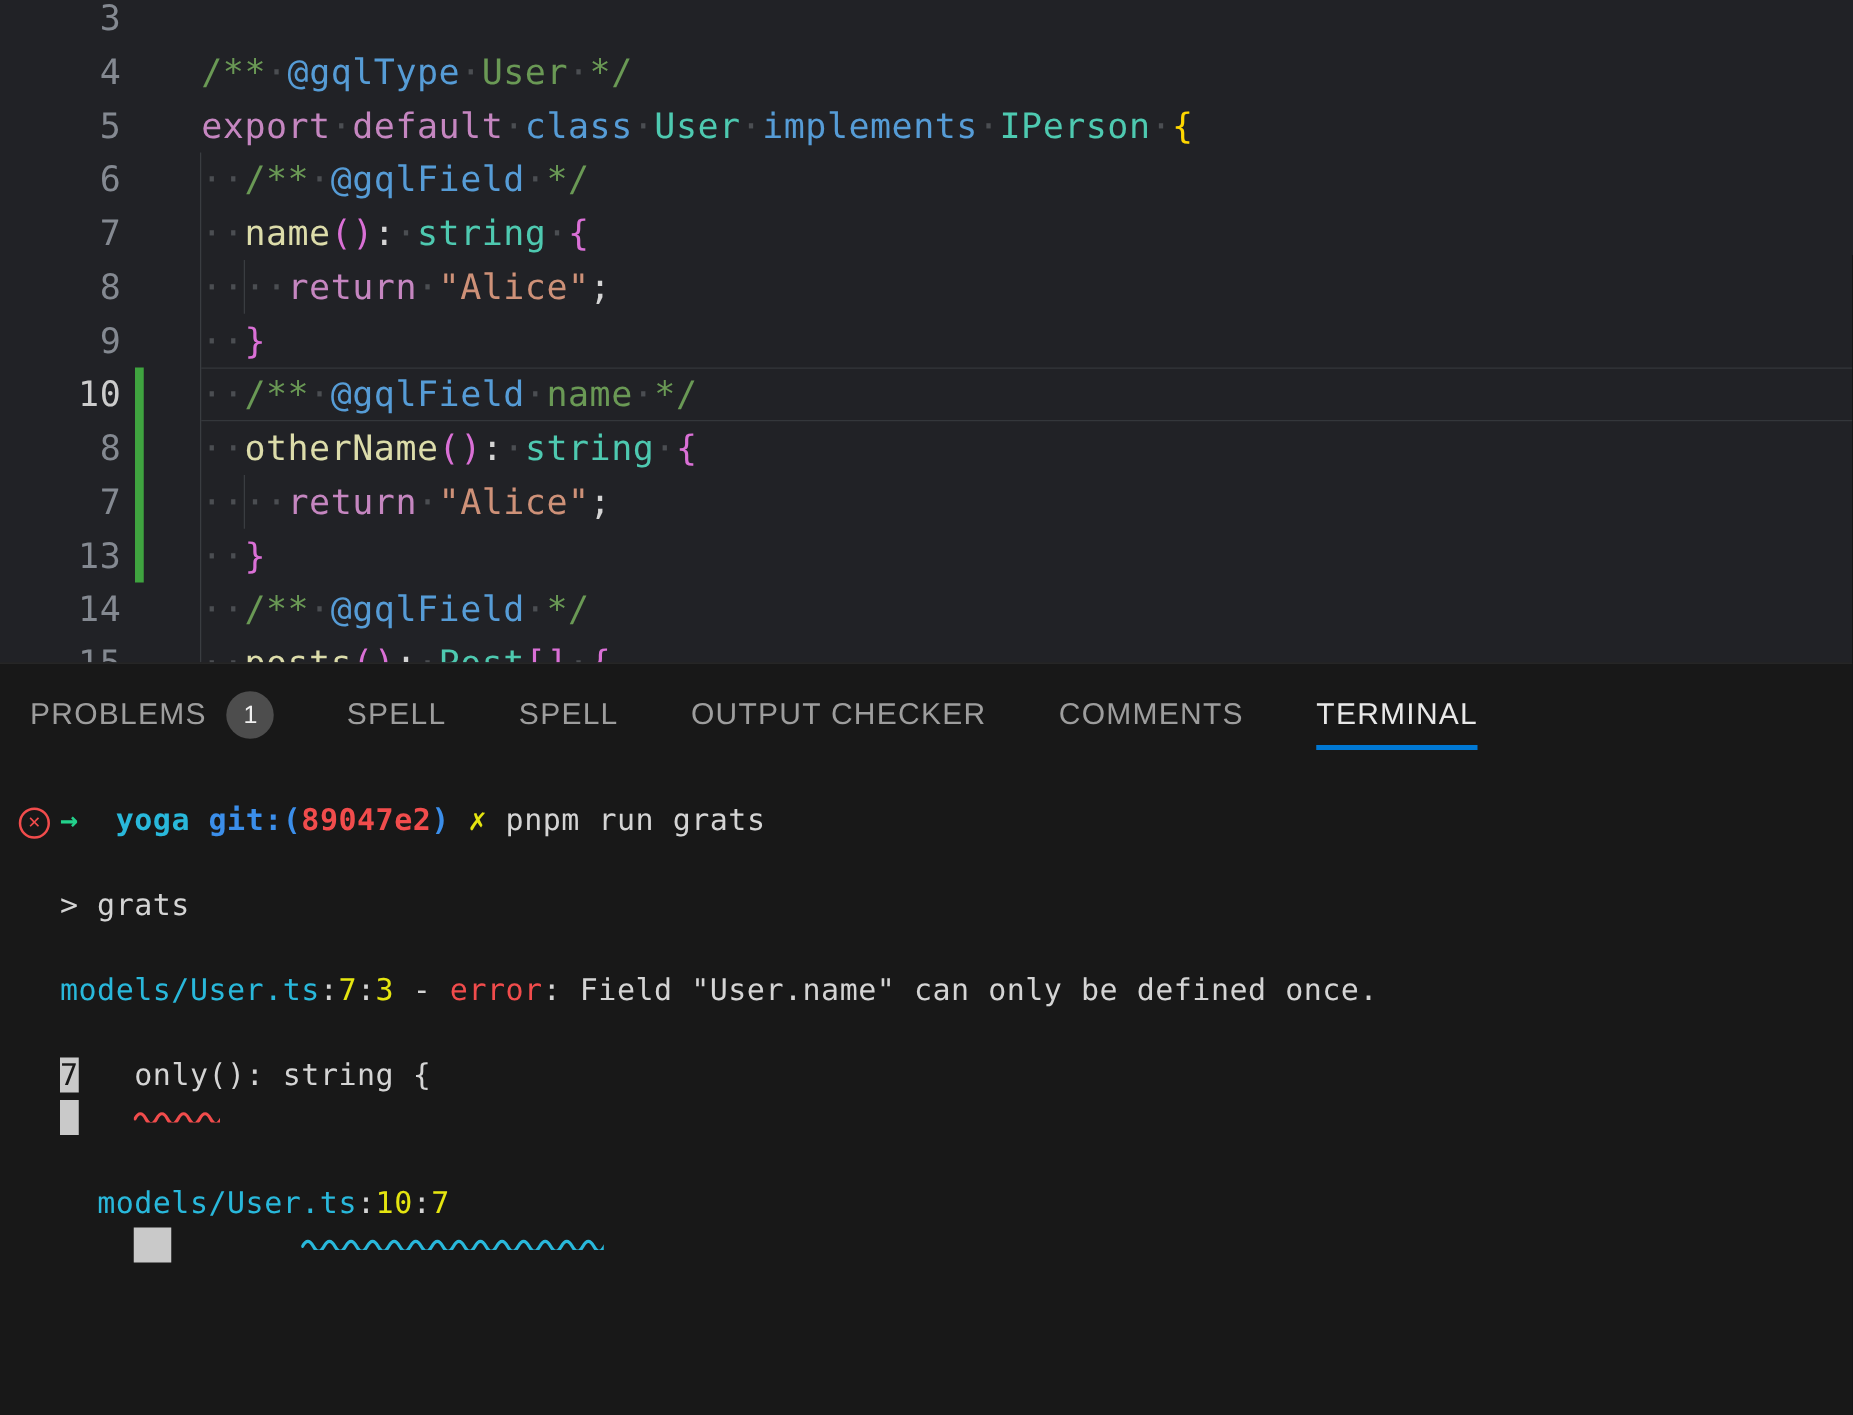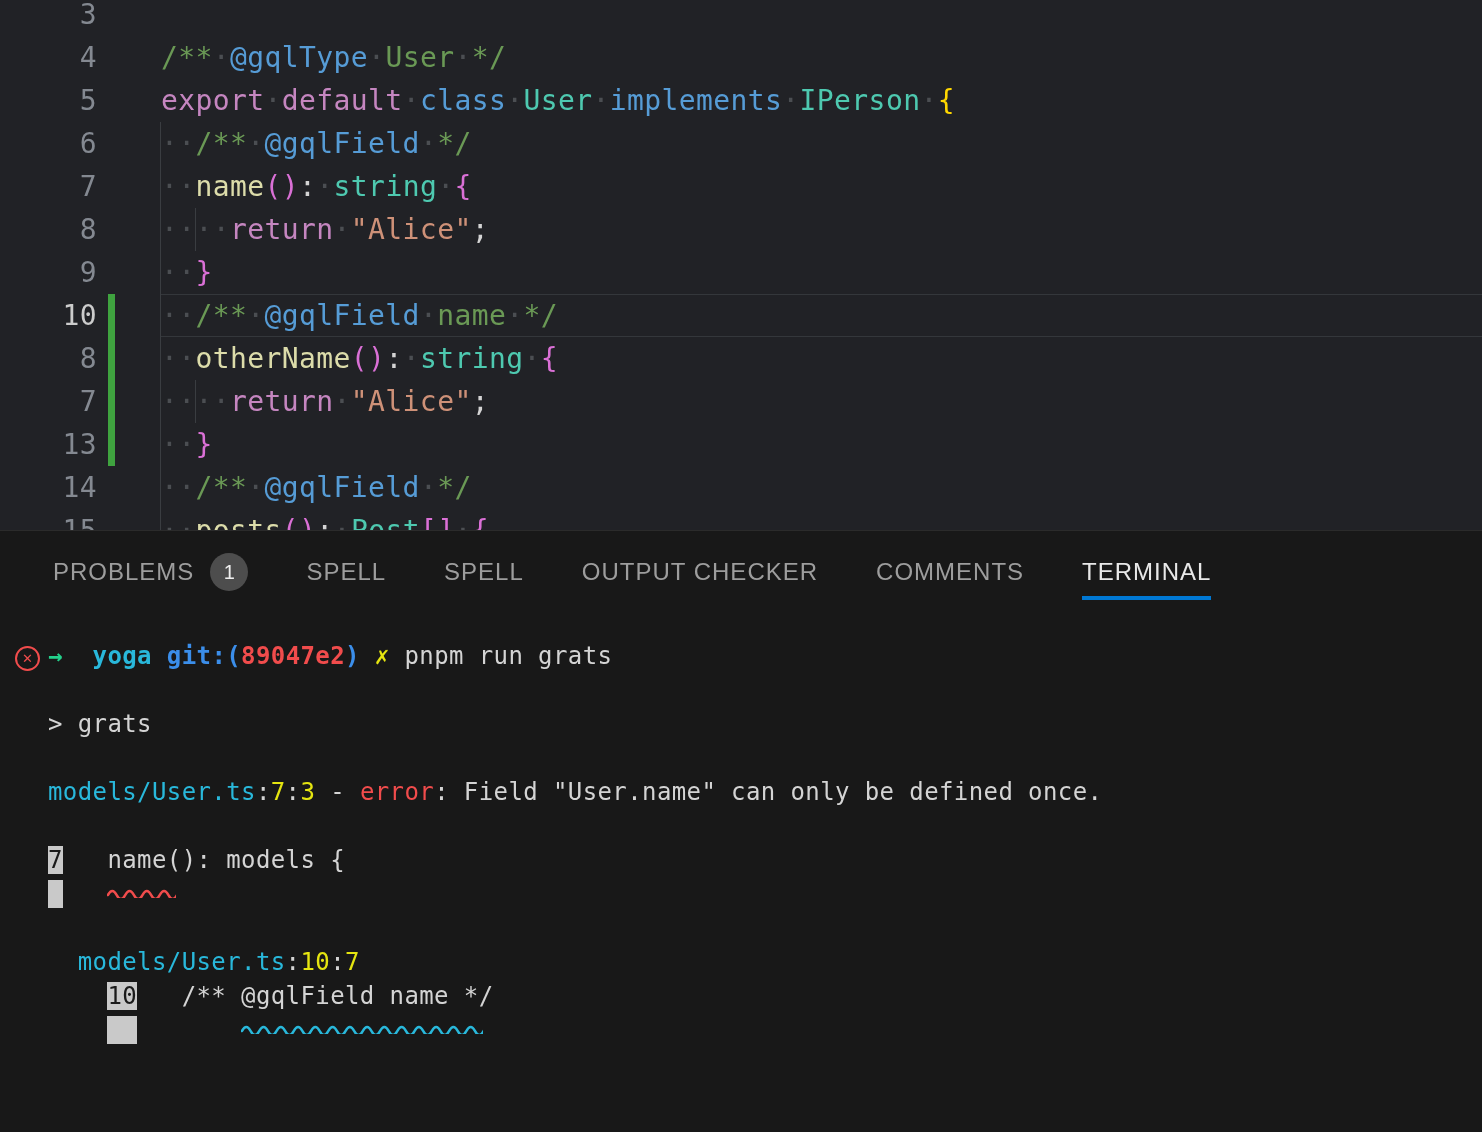--- a/index.html
+++ b/index.html
@@ -21,7 +21,7 @@
   .guide-12{left:34px;top:387px;height:43px;}
   
   .panel{position:absolute;left:0;top:530px;right:0;bottom:0;background:#181818;border-top:1px solid #2b2b2b;box-sizing:border-box;}
-  .tabs{display:flex;align-items:center;height:82px;padding-left:53px;gap:58px;}
+  .tabs{display:flex;align-items:center;height:82px;padding-left:24px;gap:58px;}
   .tab{font-family:"Liberation Sans",sans-serif;font-size:24px;letter-spacing:1px;color:#9d9d9d;
        display:flex;align-items:center;gap:16px;padding:14px 0 10px 0;border-bottom:4px solid transparent;cursor:pointer;}
   .tab.active{color:#e8e8e8;border-bottom-color:#0078d4;}

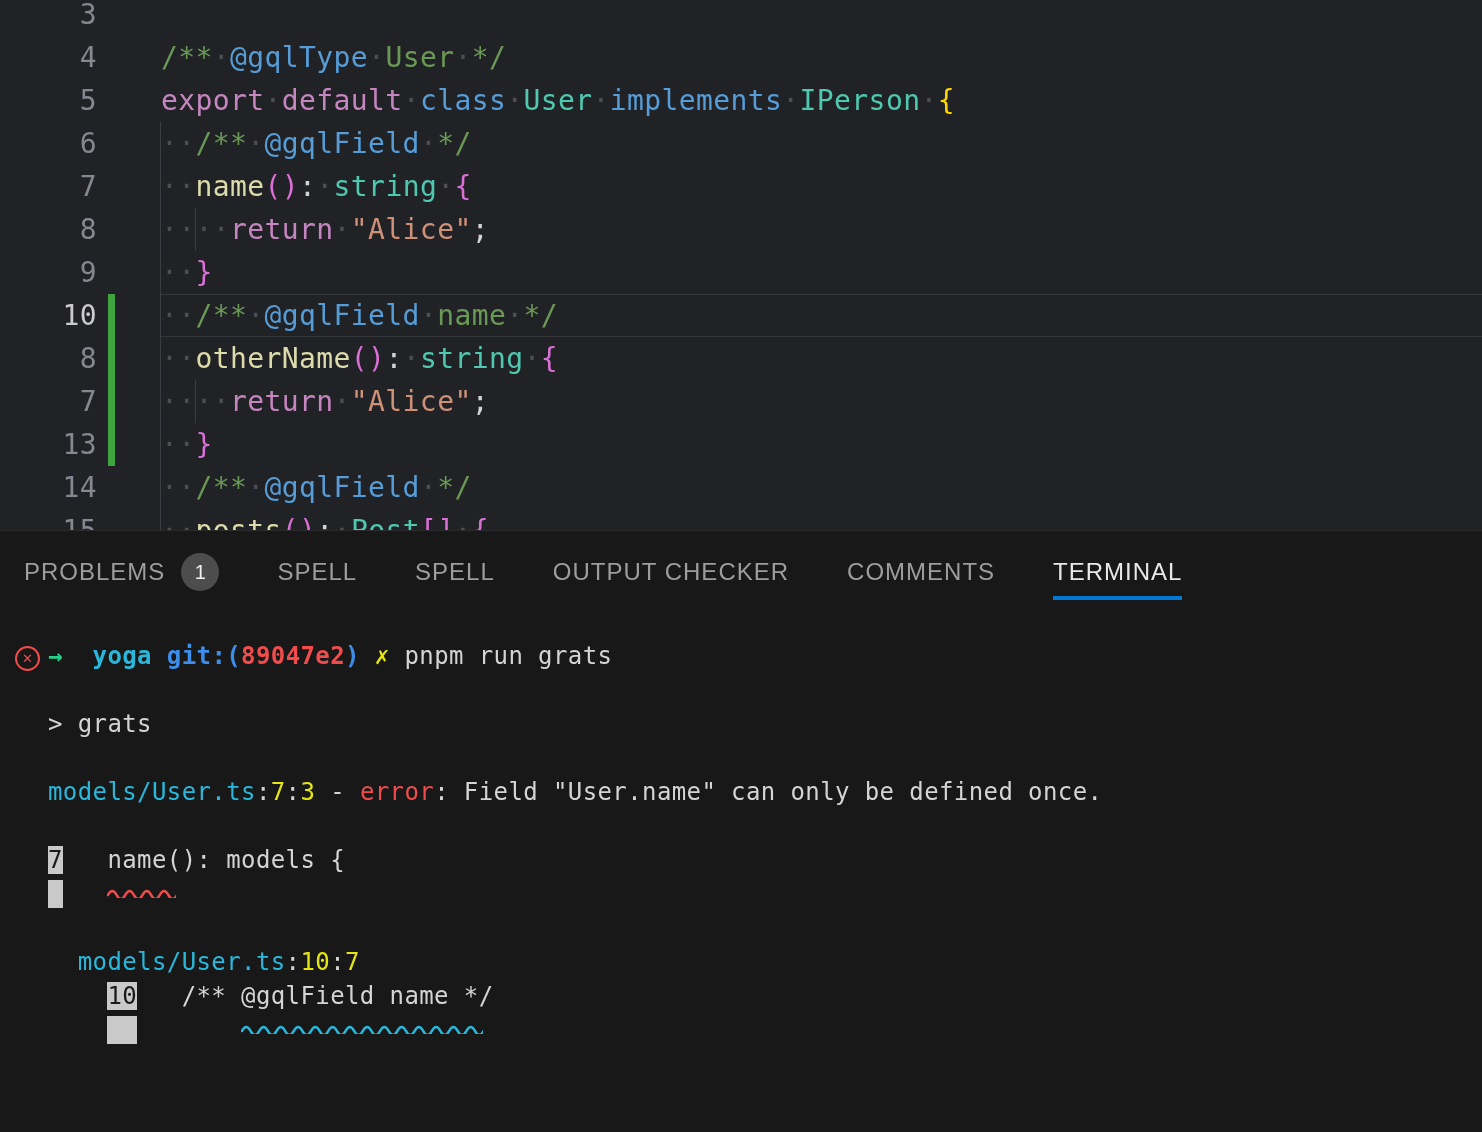--- a/index.html
+++ b/index.html
@@ -109,7 +109,7 @@
           <div class="term-line"></div>
           <div class="term-line"><span style="color: rgb(41, 184, 219);">models/User.ts</span><span style="color: rgb(212, 212, 212);">:</span><span style="color: rgb(229, 229, 16);">7</span><span style="color: rgb(212, 212, 212);">:</span><span style="color: rgb(229, 229, 16);">3</span><span style="color: rgb(212, 212, 212);"> - </span><span style="color: rgb(241, 76, 76);">error</span><span style="color: rgb(212, 212, 212);">: Field "User.name" can only be defined once.</span></div>
           <div class="term-line"></div>
-          <div class="term-line"><span class="rev">7</span><span style="color: rgb(212, 212, 212);">   </span><span style="color: rgb(212, 212, 212);">name(): models {</span></div>
+          <div class="term-line"><span class="rev">7</span><span style="color: rgb(212, 212, 212);">   </span><span style="color: rgb(212, 212, 212);">only(): string {</span></div>
           <div class="term-line"><span class="rev"> </span><span style="color: rgb(212, 212, 212);">   </span><svg width="69.04" height="12" viewBox="0 0 69.04 12" class="wave">
               <path d="M1 9 q4.32 -8 8.63 0 q4.32 8 8.63 0 q4.32 -8 8.63 0 q4.32 8 8.63 0 q4.32 -8 8.63 0 q4.32 8 8.63 0 q4.32 -8 8.63 0 q4.32 8 8.63 0" fill="none" stroke="#f14c4c" stroke-width="2.6" stroke-linecap="round"></path>
             </svg></div>

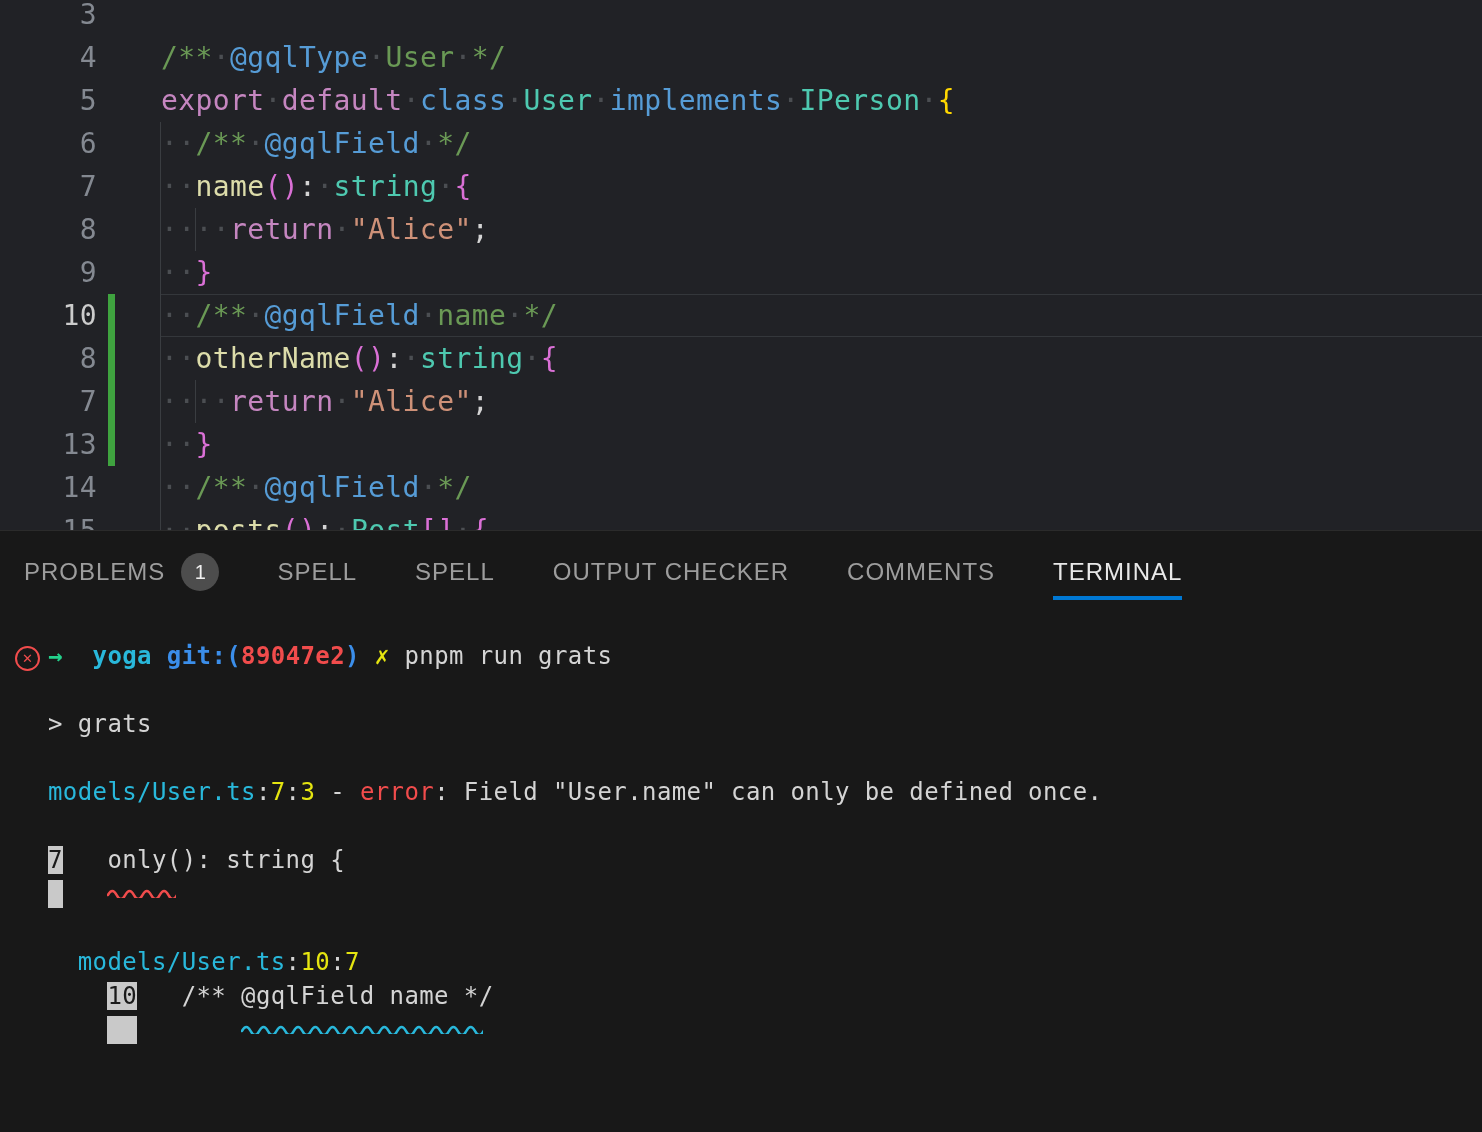--- a/index.html
+++ b/index.html
@@ -115,7 +115,6 @@
             </svg></div>
           <div class="term-line"></div>
           <div class="term-line"><span style="color: rgb(212, 212, 212);">  </span><span style="color: rgb(41, 184, 219);">models/User.ts</span><span style="color: rgb(212, 212, 212);">:</span><span style="color: rgb(229, 229, 16);">10</span><span style="color: rgb(212, 212, 212);">:</span><span style="color: rgb(229, 229, 16);">7</span></div>
-          <div class="term-line"><span style="color: rgb(212, 212, 212);">    </span><span class="rev">10</span><span style="color: rgb(212, 212, 212);">   </span><span style="color: rgb(212, 212, 212);">/** @gqlField name */</span></div>
           <div class="term-line"><span style="color: rgb(212, 212, 212);">    </span><span class="rev">  </span><span style="color: rgb(212, 212, 212);">       </span><svg width="241.64000000000001" height="12" viewBox="0 0 241.64000000000001 12" class="wave">
               <path d="M1 9 q4.32 -8 8.63 0 q4.32 8 8.63 0 q4.32 -8 8.63 0 q4.32 8 8.63 0 q4.32 -8 8.63 0 q4.32 8 8.63 0 q4.32 -8 8.63 0 q4.32 8 8.63 0 q4.32 -8 8.63 0 q4.32 8 8.63 0 q4.32 -8 8.63 0 q4.32 8 8.63 0 q4.32 -8 8.63 0 q4.32 8 8.63 0 q4.32 -8 8.63 0 q4.32 8 8.63 0 q4.32 -8 8.63 0 q4.32 8 8.63 0 q4.32 -8 8.63 0 q4.32 8 8.63 0 q4.32 -8 8.63 0 q4.32 8 8.63 0 q4.32 -8 8.63 0 q4.32 8 8.63 0 q4.32 -8 8.63 0 q4.32 8 8.63 0 q4.32 -8 8.63 0 q4.32 8 8.63 0" fill="none" stroke="#29b8db" stroke-width="2.6" stroke-linecap="round"></path>
             </svg></div>

